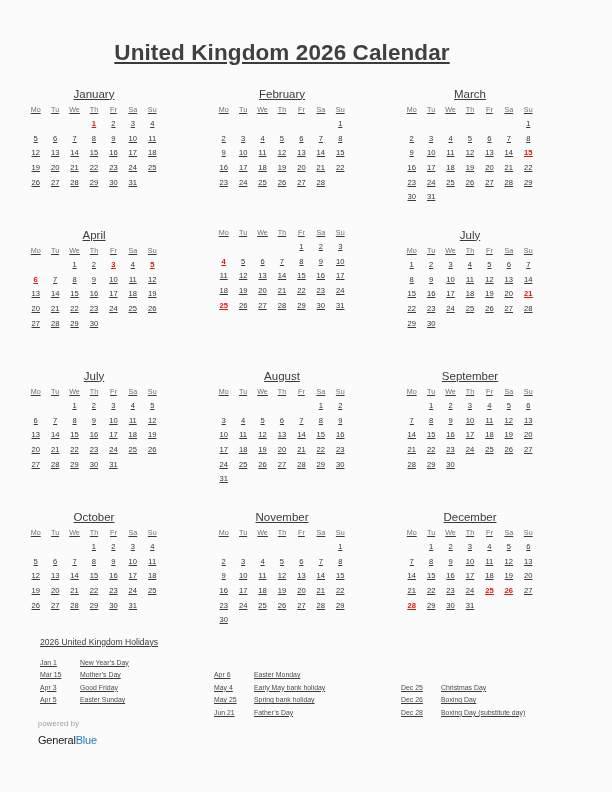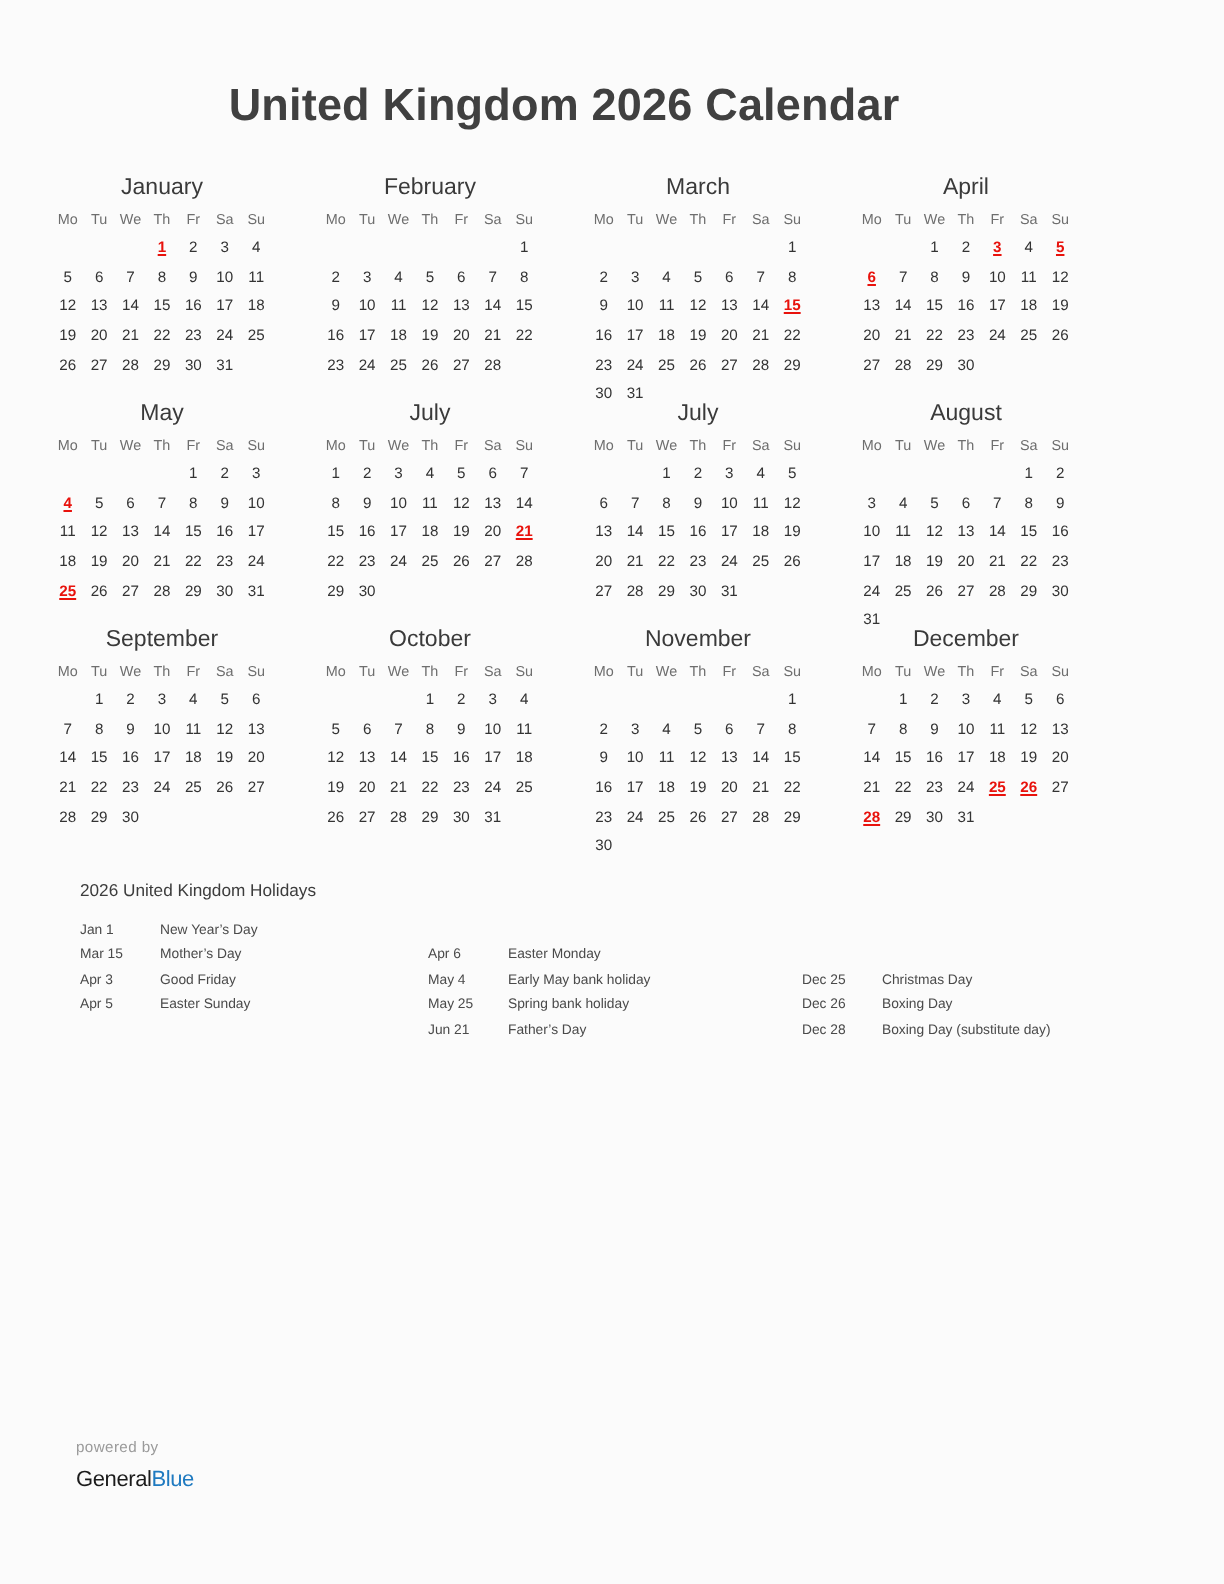--- a/index.html
+++ b/index.html
@@ -21,6 +21,7 @@
     height: 792px;
     position: relative;
     box-sizing: border-box;
+    text-decoration: underline;
   }
 
   

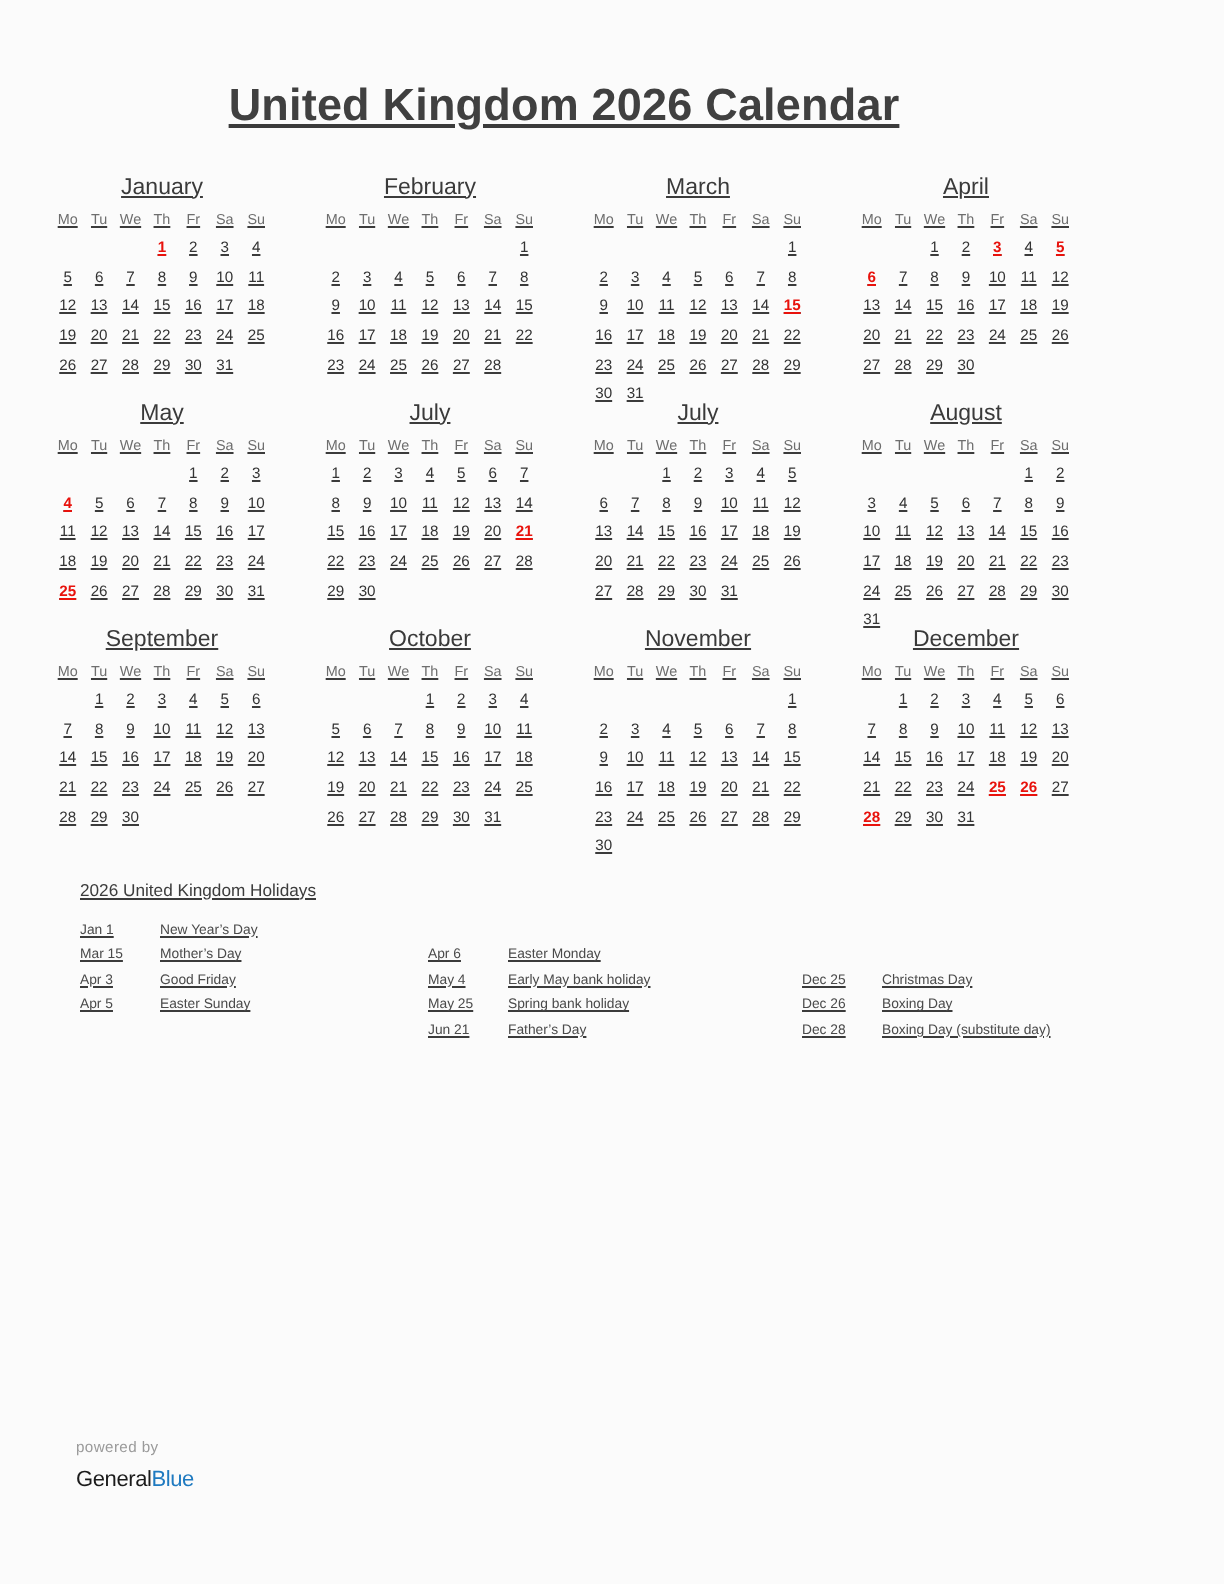--- a/index.html
+++ b/index.html
@@ -41,9 +41,10 @@
     margin-top: 22px;
     padding: 0 14px;
     display: grid;
-    grid-template-columns: repeat(4, 1fr);
+    grid-template-columns: repeat(3, 1fr);
     row-gap: 0px;
     column-gap: 0px;
+    gap: 28px;
   }
 
   .month {

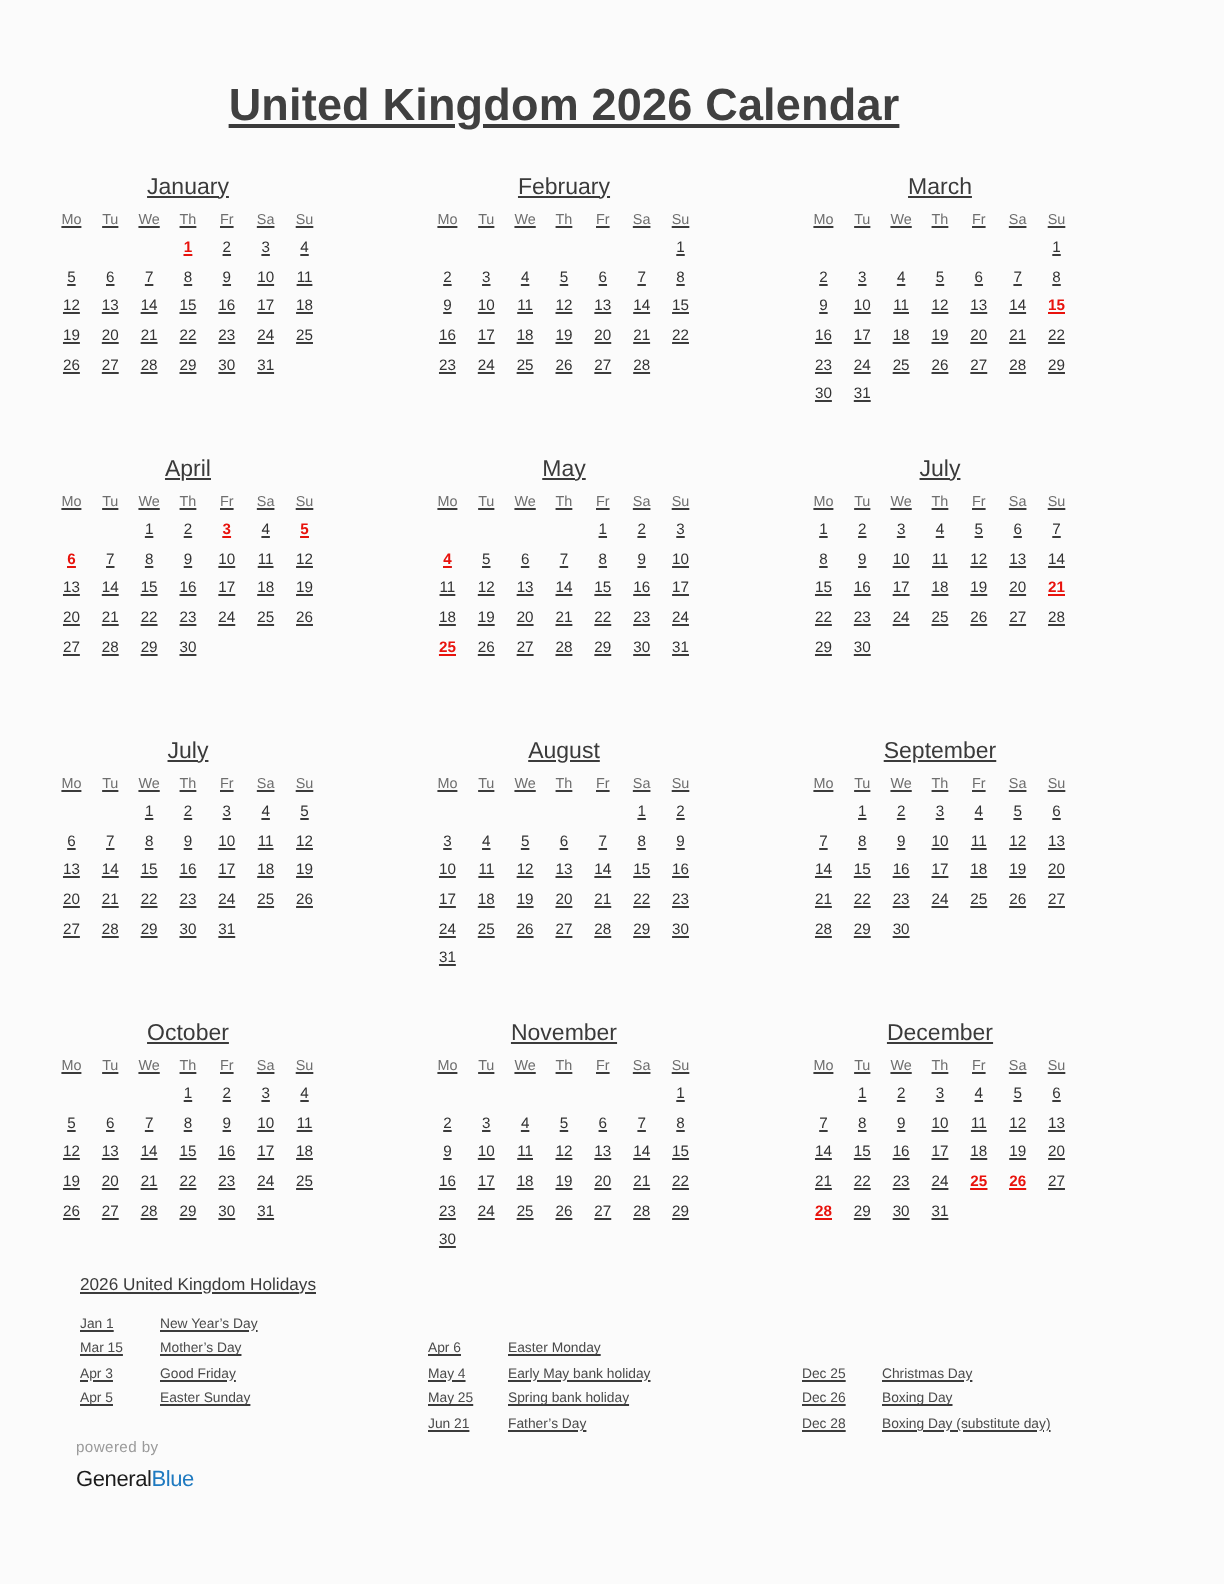--- a/index.html
+++ b/index.html
@@ -464,7 +464,6 @@
         </table>
       </div>
       <div class="month">
-        <div class="month-name">May</div>
         <table class="month-table">
           <thead>
             <tr>

